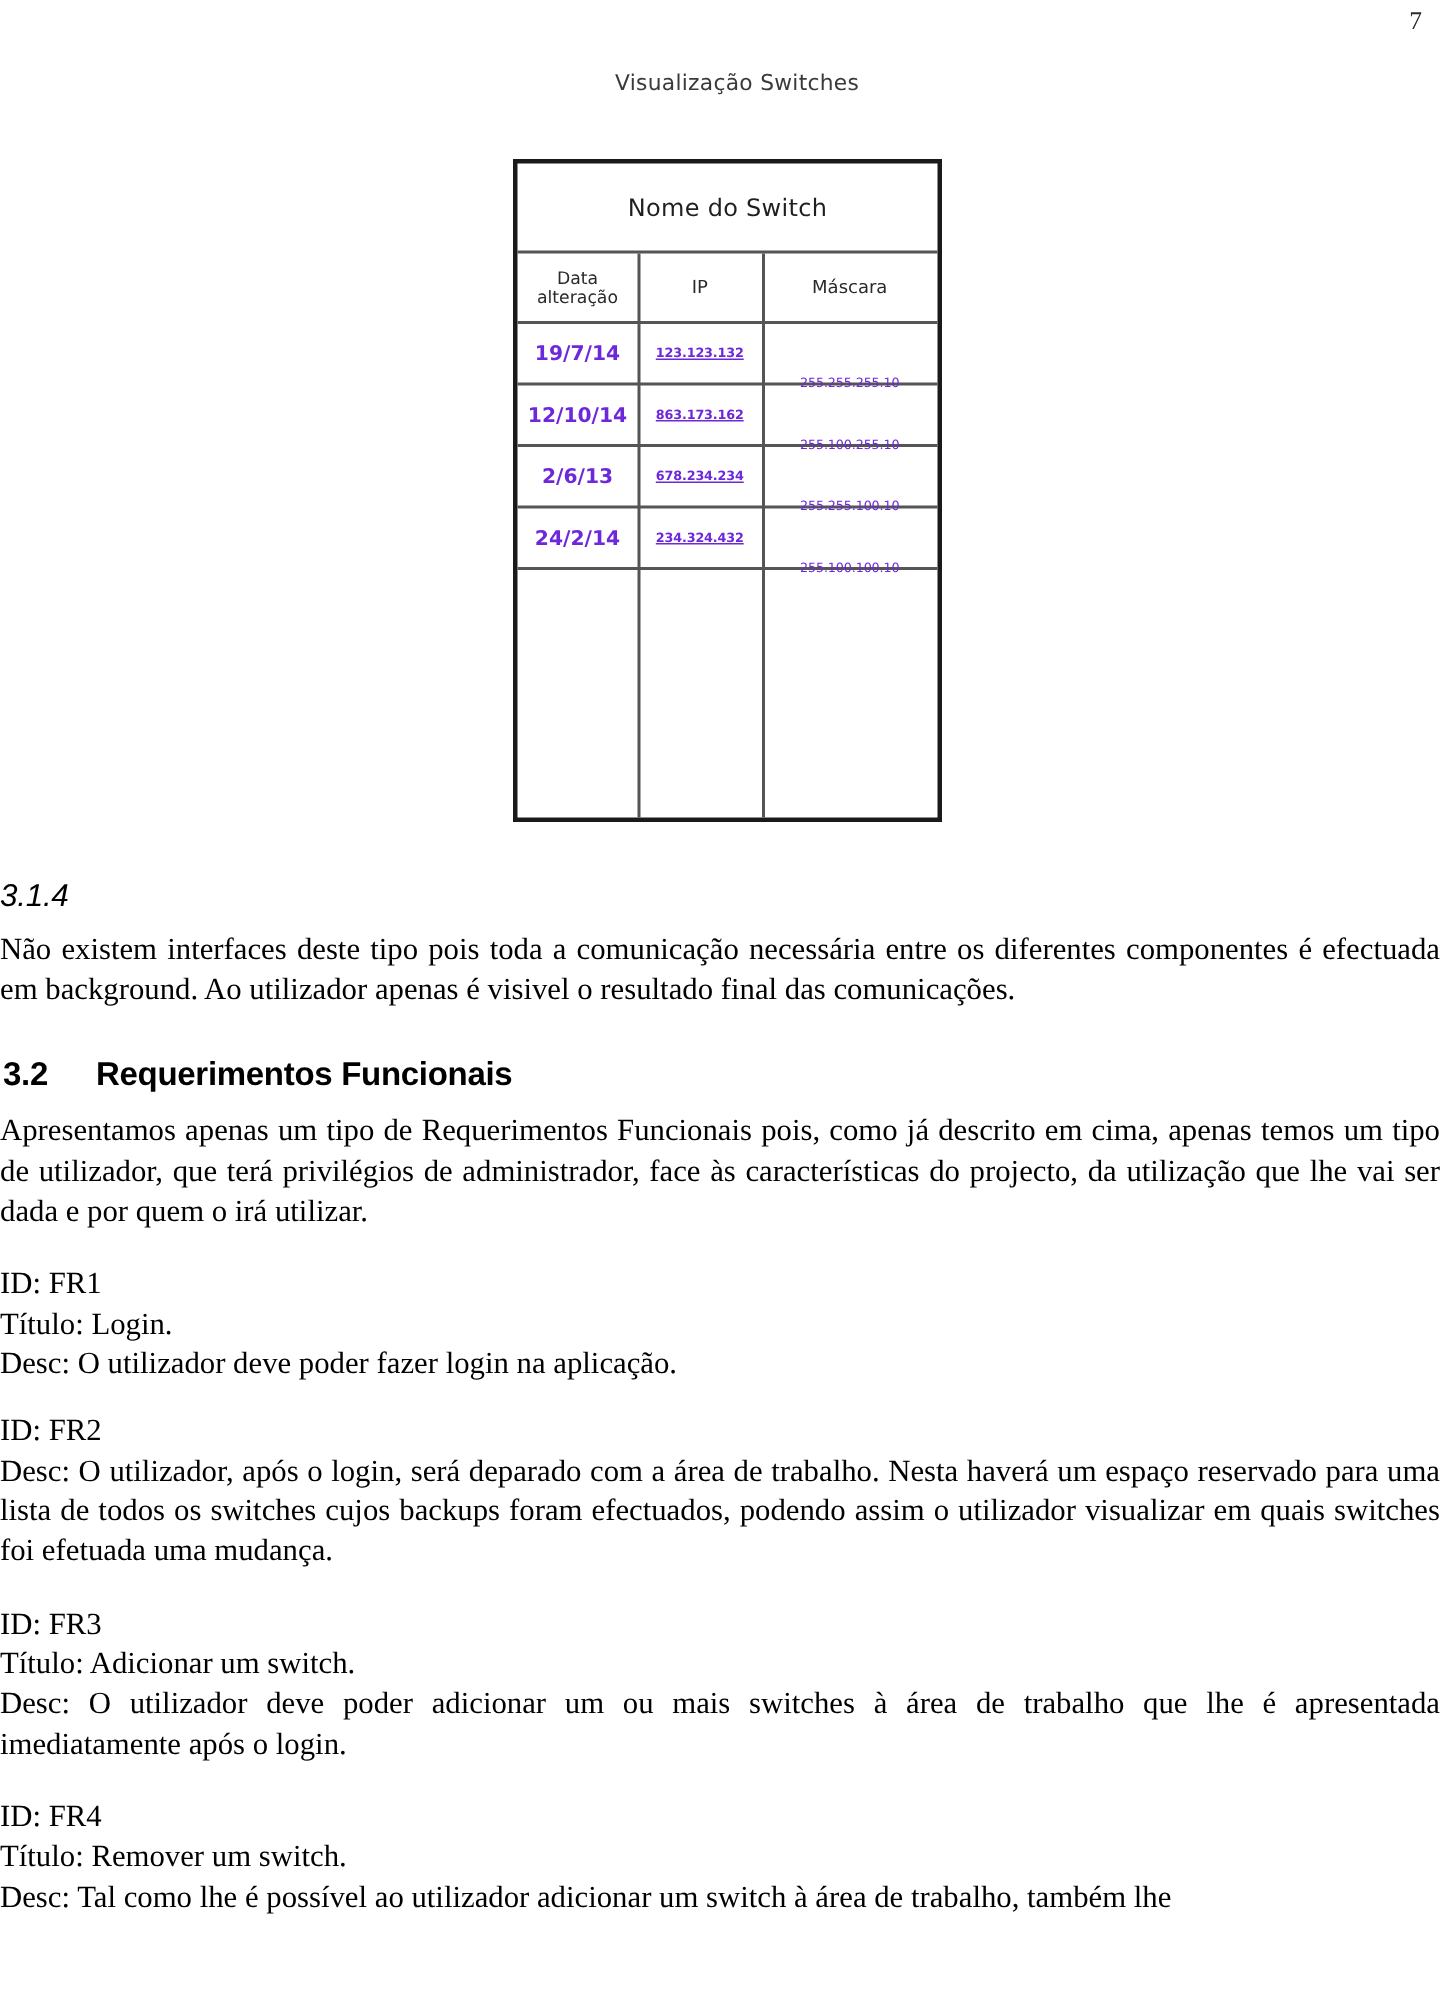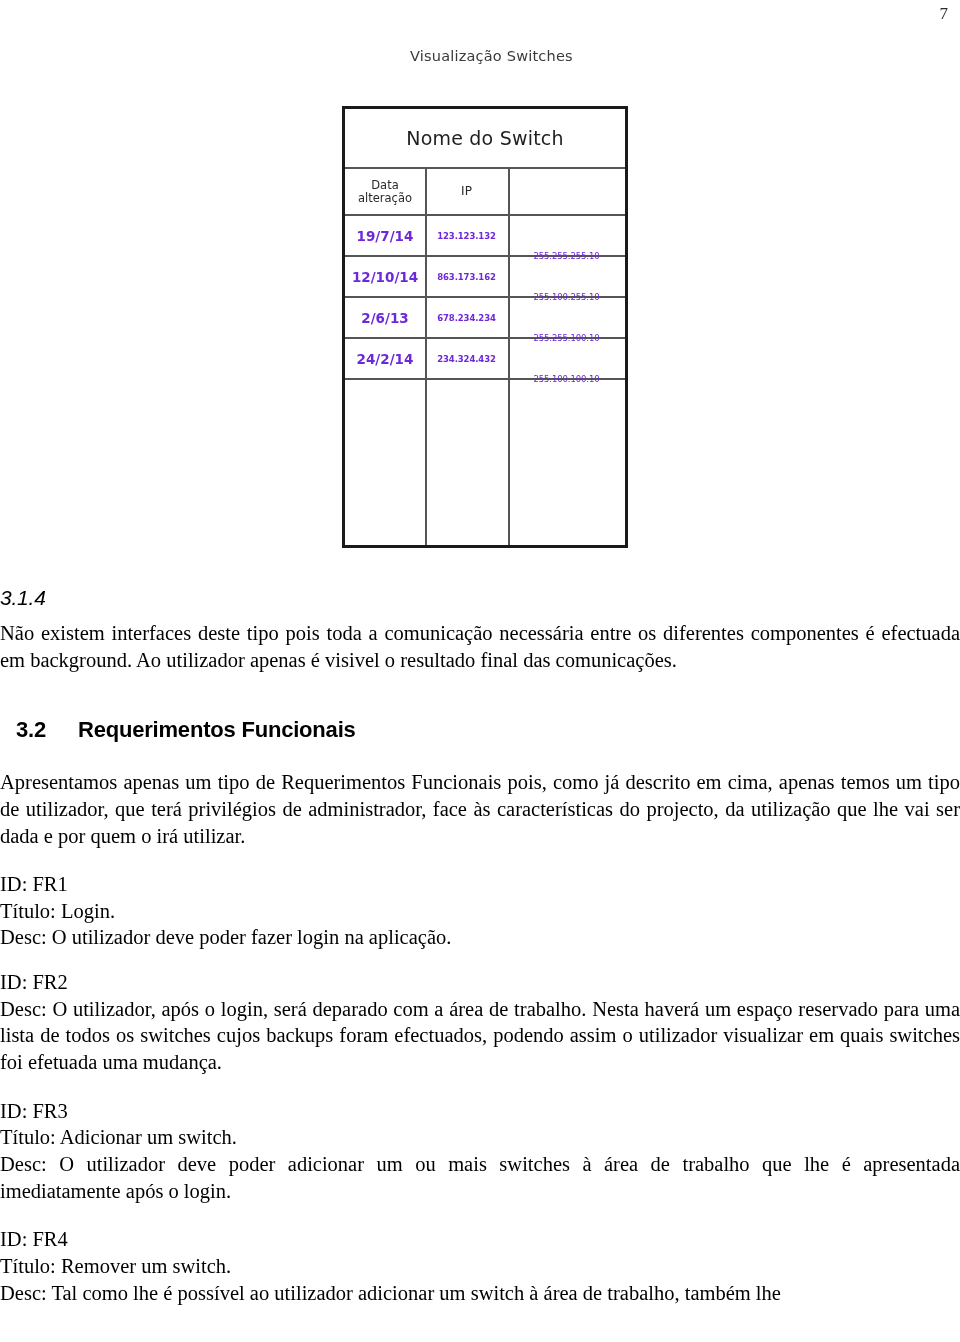--- a/index.html
+++ b/index.html
@@ -64,7 +64,7 @@
     align-items: center;
     justify-content: center;
     font-family: "DejaVu Sans", sans-serif;
-    font-size: 19px;
+    font-size: 16px;
     color: #1f1f1f;
     letter-spacing: .2px;
   }

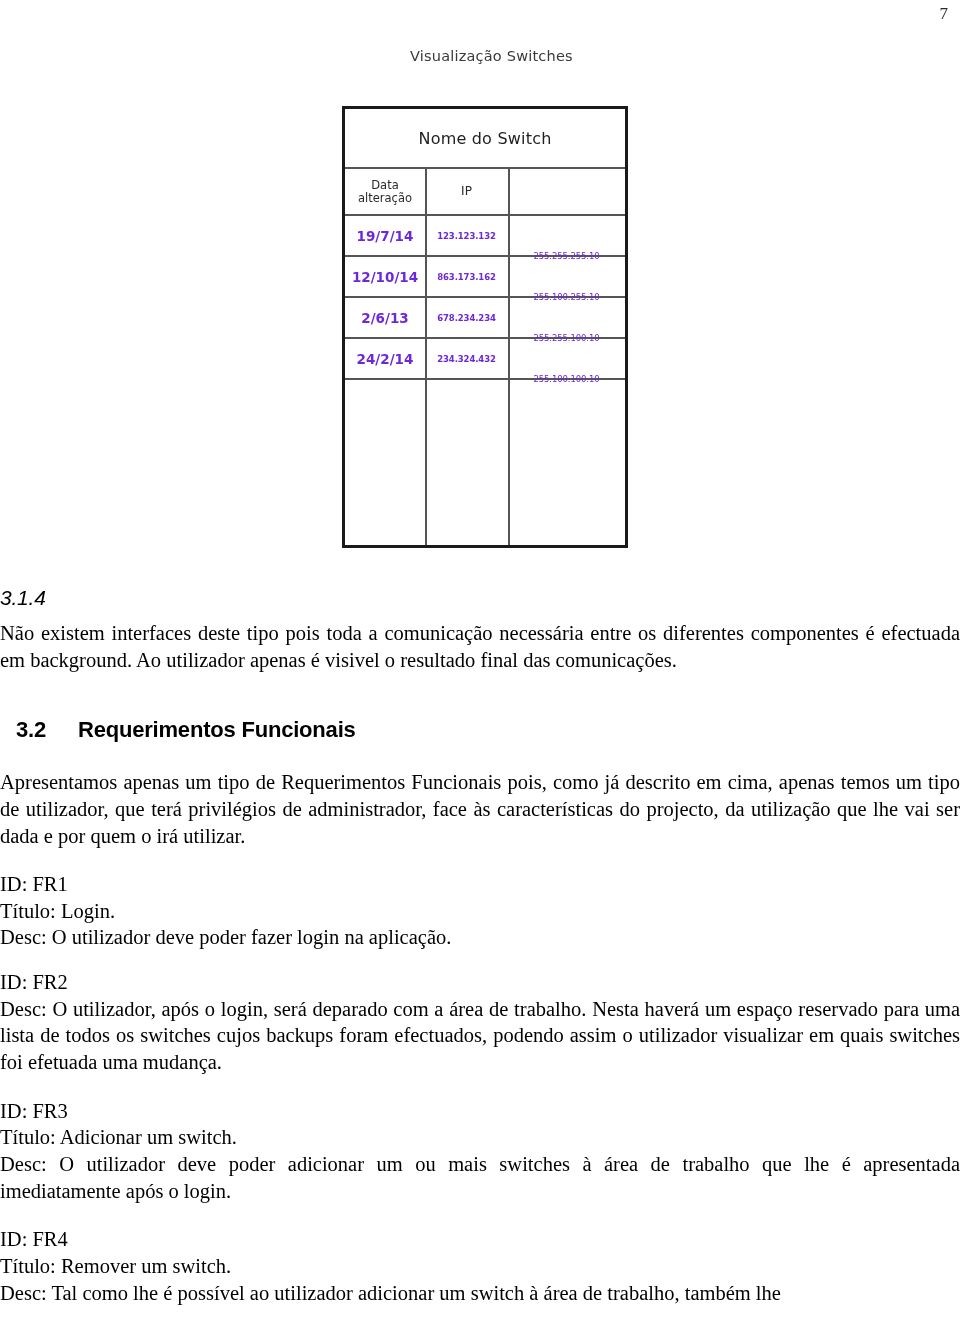--- a/index.html
+++ b/index.html
@@ -191,6 +191,7 @@
           </span>
         </div>
         <div class="mock-cell c-ip">IP</div>
+        <div class="mock-cell c-mask">Máscara</div>
       </div>
 
       <div class="mock-row data-row">

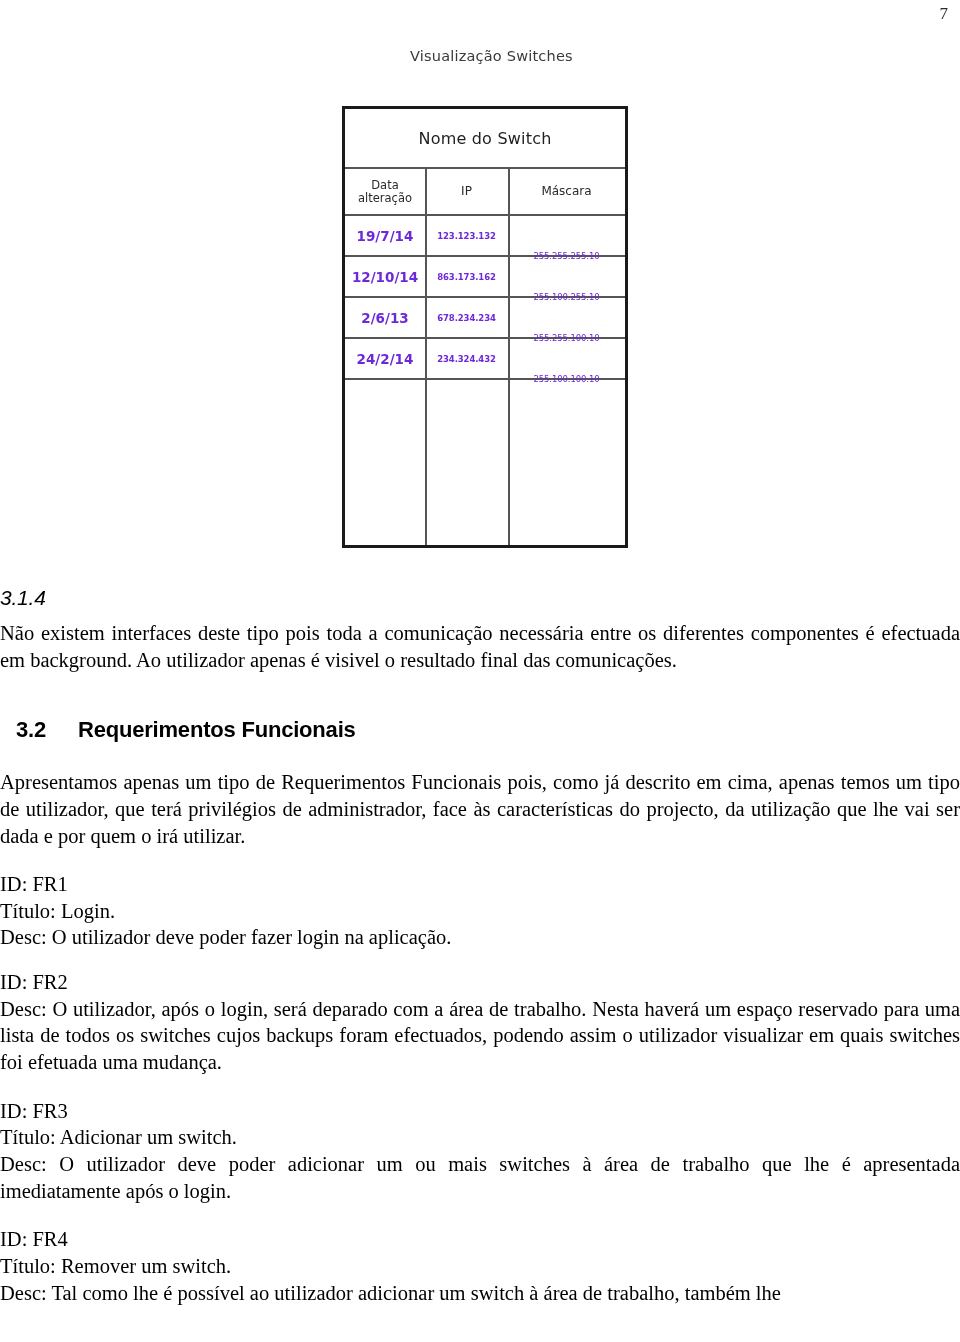--- a/index.html
+++ b/index.html
@@ -111,7 +111,7 @@
   .header-row .c-date { font-size: 11.5px; align-items: center; }
 
   .data-row .c-date { font-size: 13.5px; font-weight: bold; }
-  .data-row .c-ip   { font-size: 8.5px;  font-weight: bold; letter-spacing: -.1px; }
+  .data-row .c-ip   { font-size: 8.5px;  font-weight: bold; letter-spacing: -.1px; text-decoration: underline; }
   .data-row .c-mask { font-size: 8.5px;  font-weight: normal; letter-spacing: -.1px; margin-top: 40px; }
 
   .mock-blank {

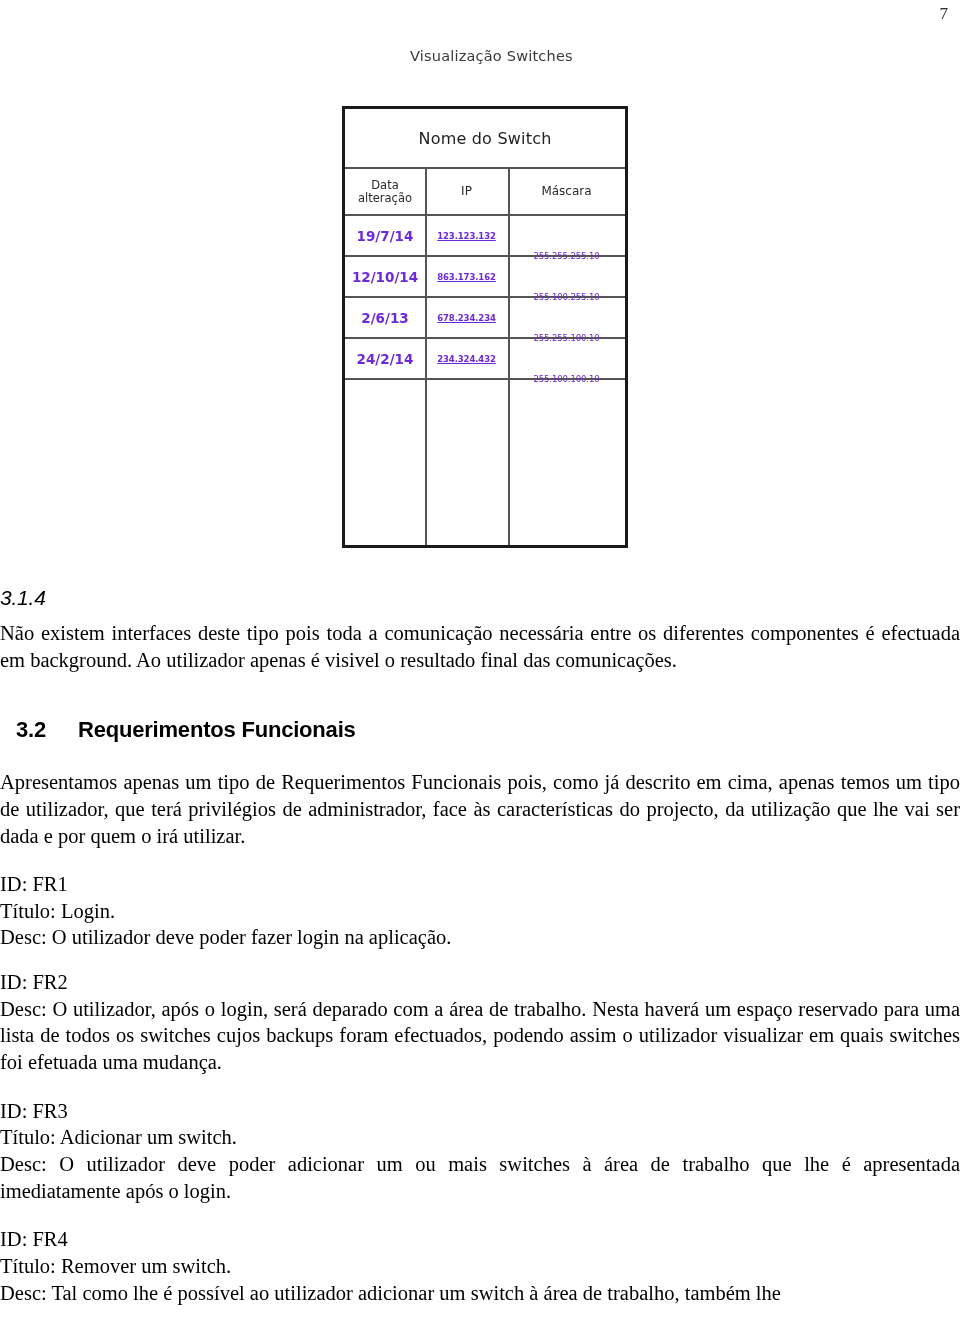--- a/index.html
+++ b/index.html
@@ -140,7 +140,7 @@
   h3.sub-heading .num { width: 72px; flex: none; }
 
   h2.section-heading {
-    margin: 16px;
+    margin: 2px;
     font-family: "Liberation Sans", sans-serif;
     font-weight: bold;
     font-size: 22px;

